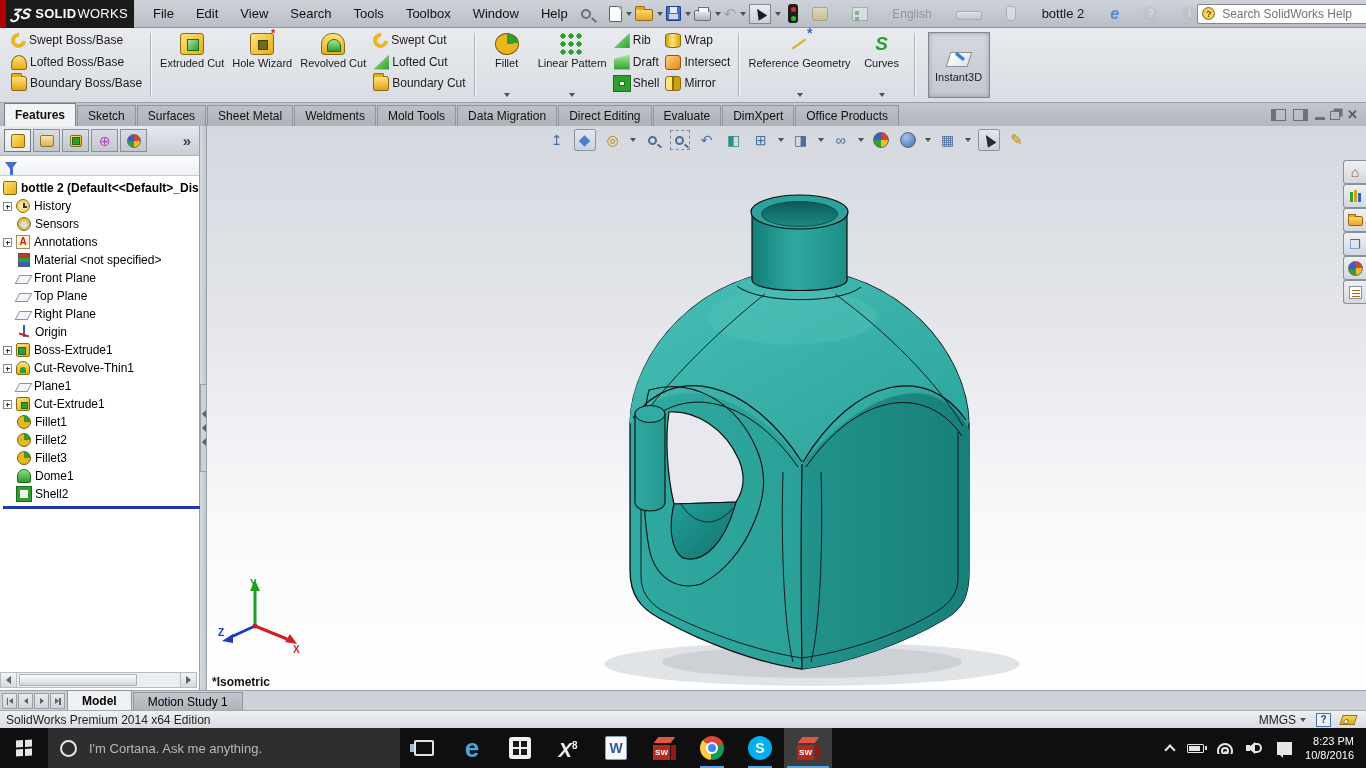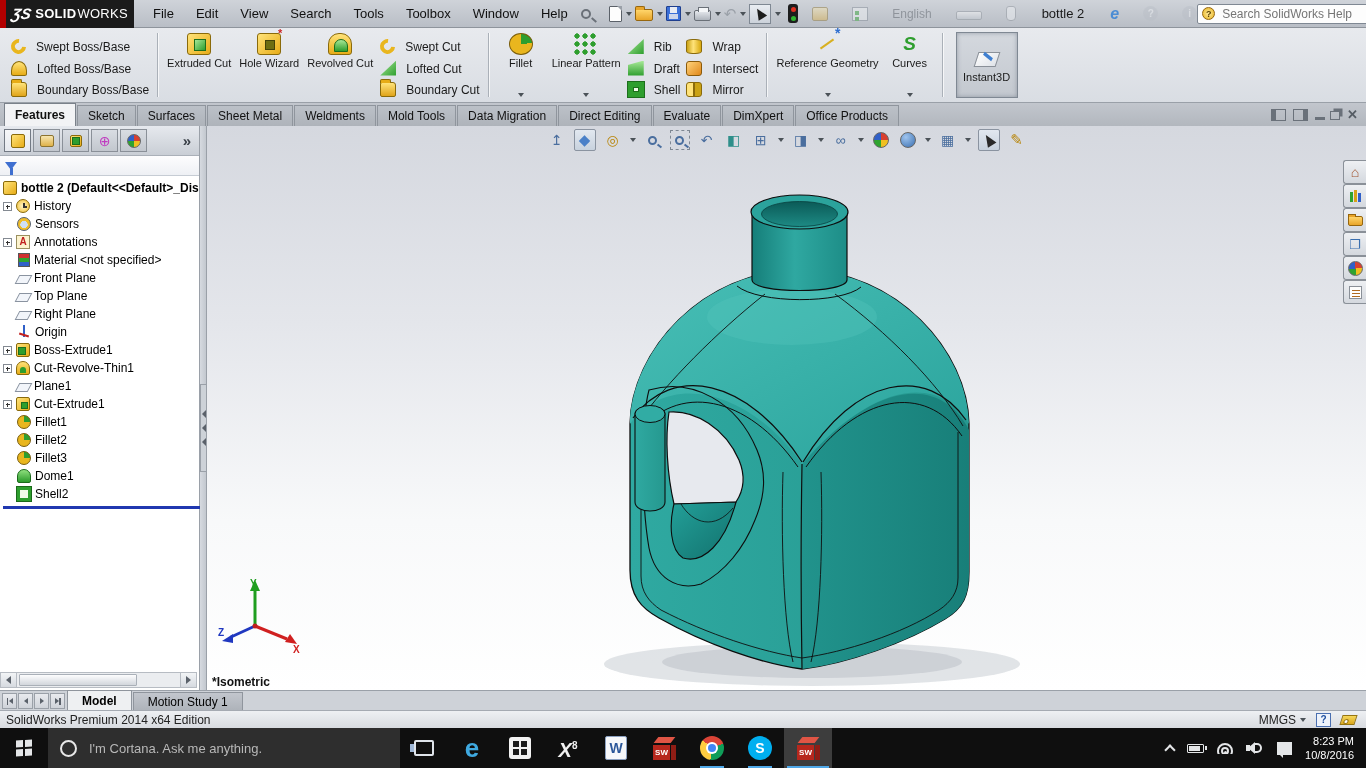--- a/index.html
+++ b/index.html
@@ -67,7 +67,7 @@
   .rbig .lbl{font-size:11px;line-height:12px;text-align:center;color:#1a1a1a;margin-top:2px;}
   .rbig .car{margin-top:auto;margin-bottom:2px;}
   .rsmallcol{display:flex;flex-direction:column;justify-content:space-between;padding:3px 2px;}
-  .rsmall{display:flex;align-items:flex-end;gap:10px;height:21px;cursor:default;}
+  .rsmall{display:flex;align-items:flex-start;gap:3px;height:21px;cursor:default;}
   .rsmall .lbl{font-size:12px;color:#1a1a1a;white-space:nowrap;}
   .i3d{margin-left:10px;margin-top:2px;margin-bottom:2px;width:62px;background:linear-gradient(#d4d8de,#c3c8cf);border:1px solid #7f8893;box-shadow:inset 0 0 4px rgba(90,100,115,.5);display:flex;flex-direction:column;align-items:center;justify-content:center;gap:4px;}
   .i3d .lbl{font-size:11px;color:#1a1a1a;}

